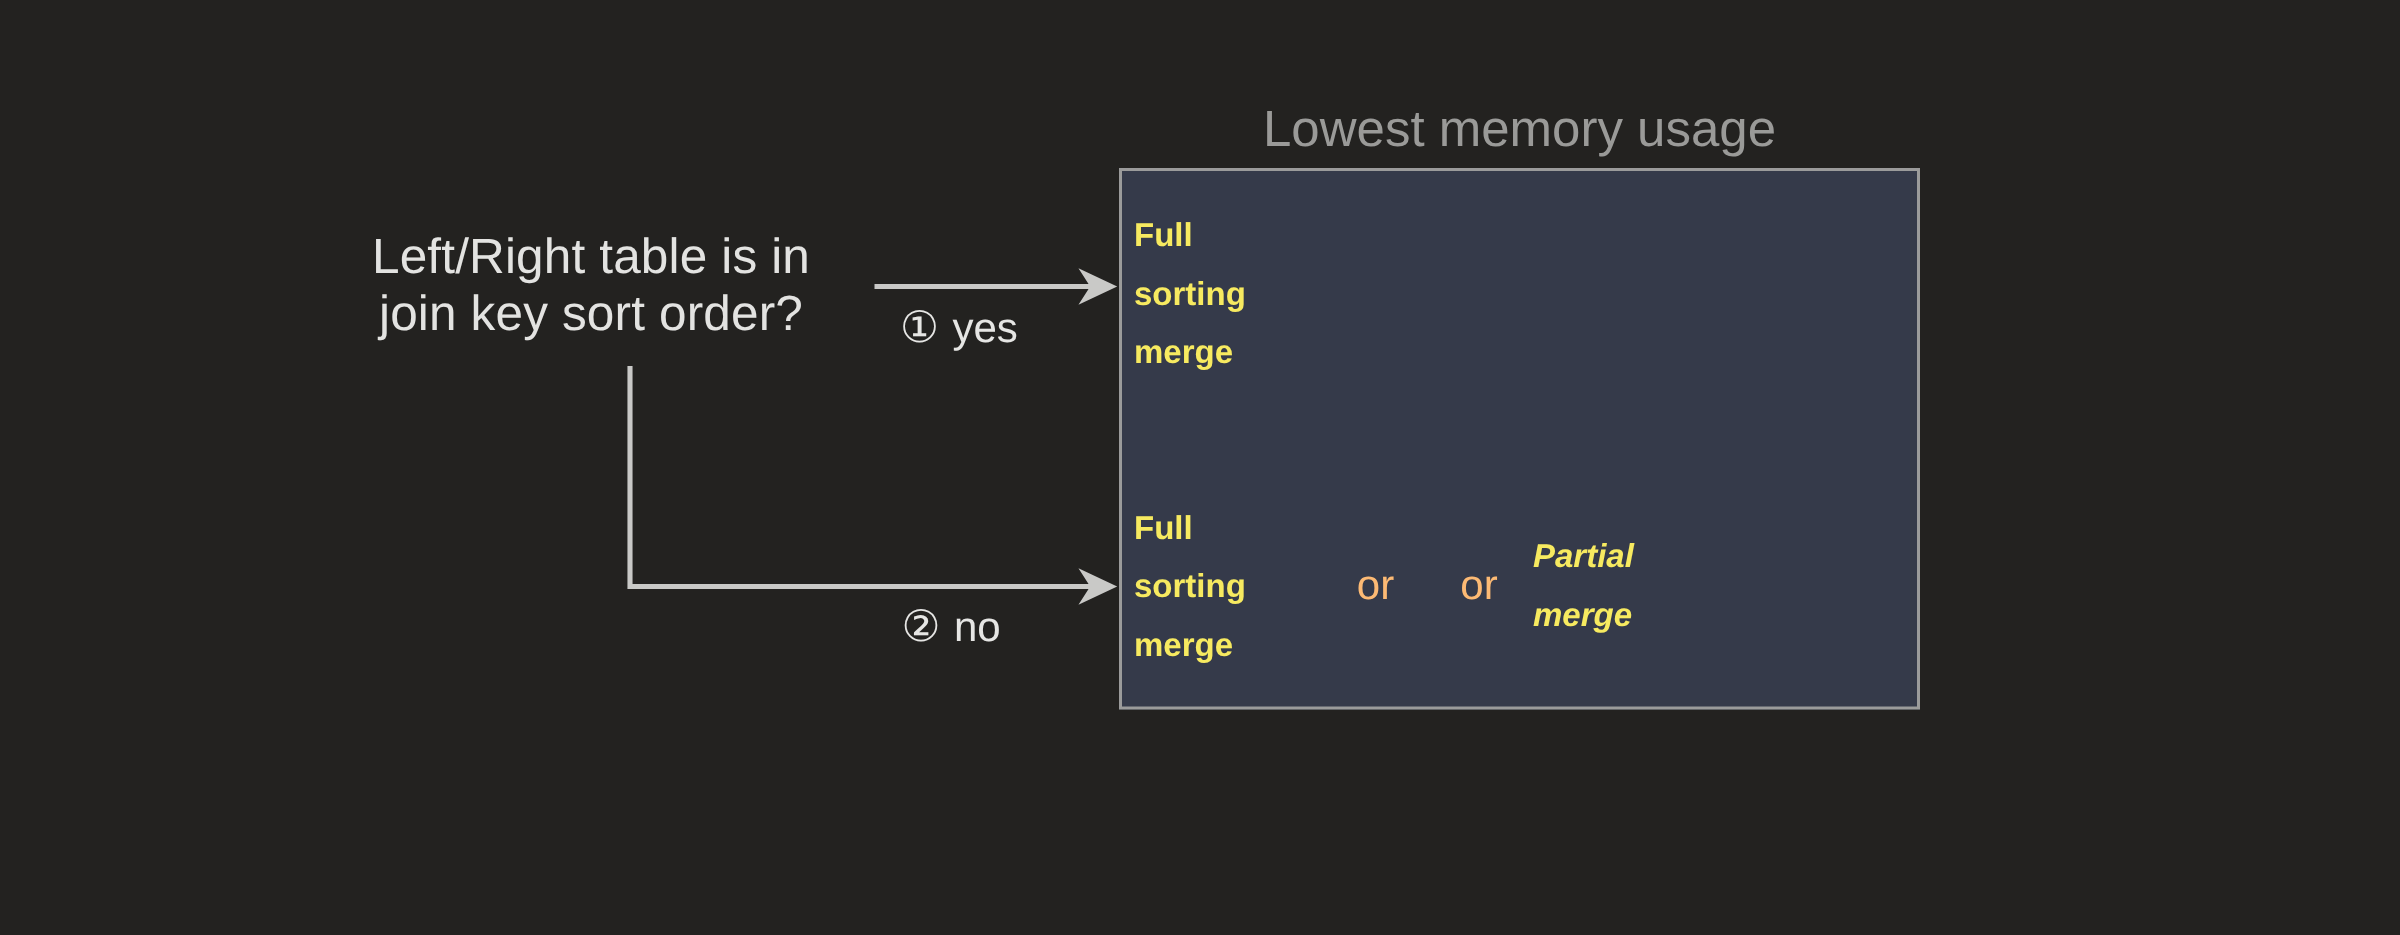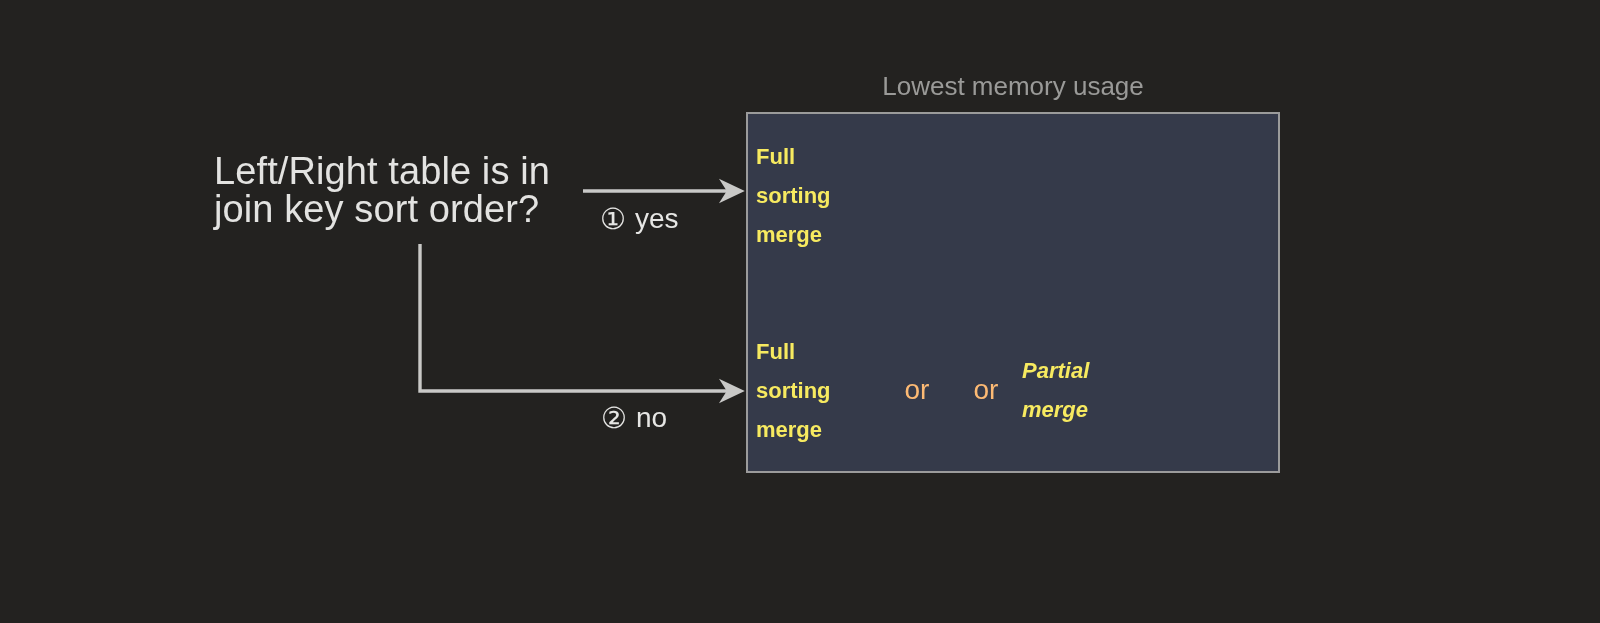--- a/index.html
+++ b/index.html
@@ -78,7 +78,7 @@
     left: 746px;
     text-align: center;
     color: #9a9a98;
-    font-size: 26px;
+    font-size: 34px;
     line-height: 36px;
     white-space: nowrap;
   }

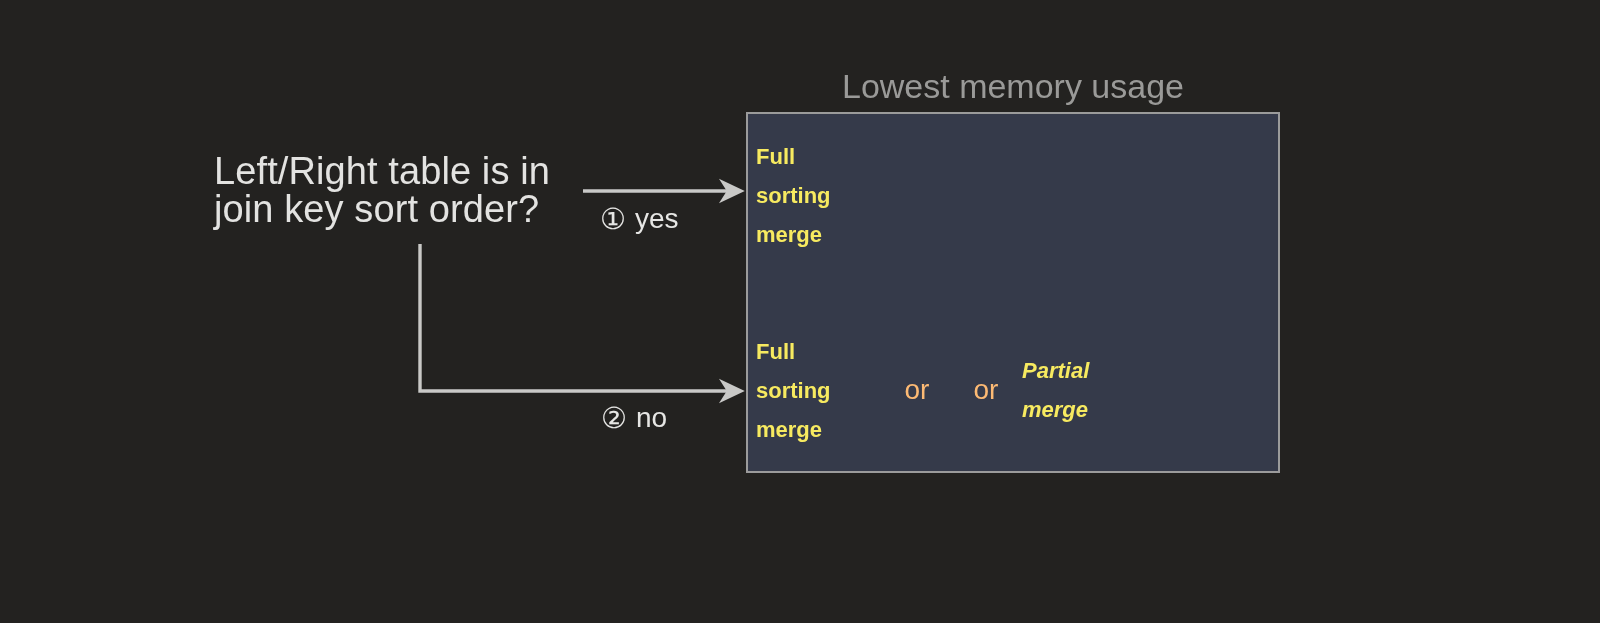--- a/index.html
+++ b/index.html
@@ -25,8 +25,9 @@
     left: 214px;
     top: 152px;
     width: 360px;
+    text-align: center;
     color: #e3e3e1;
-    font-size: 38px;
+    font-size: 33px;
     line-height: 38px;
     letter-spacing: 0.1px;
     white-space: pre-line;

